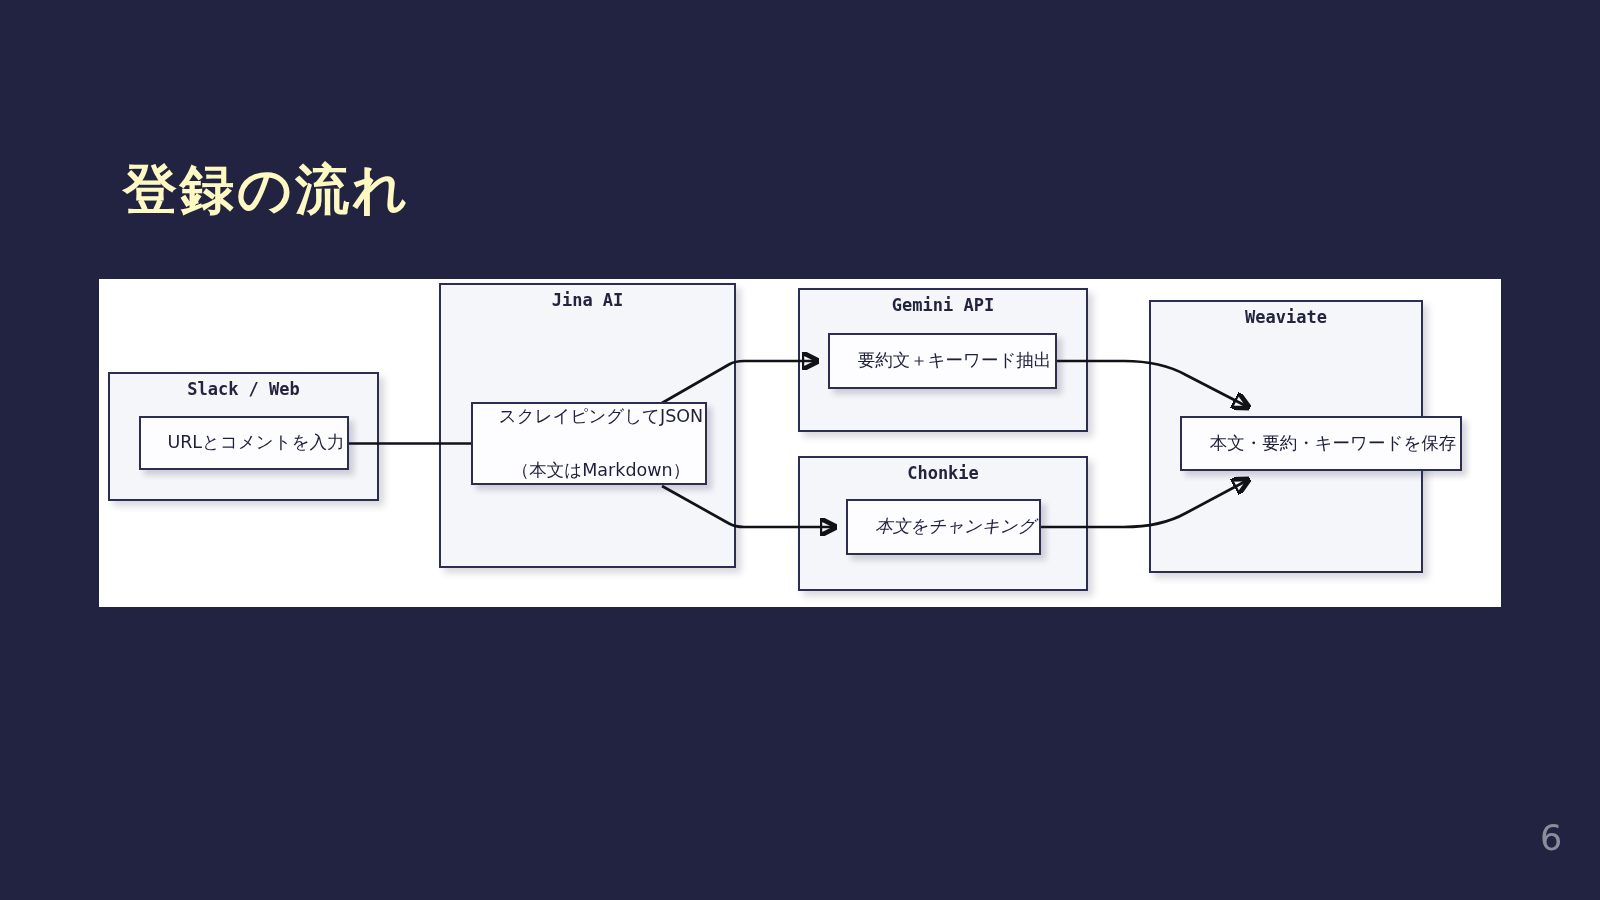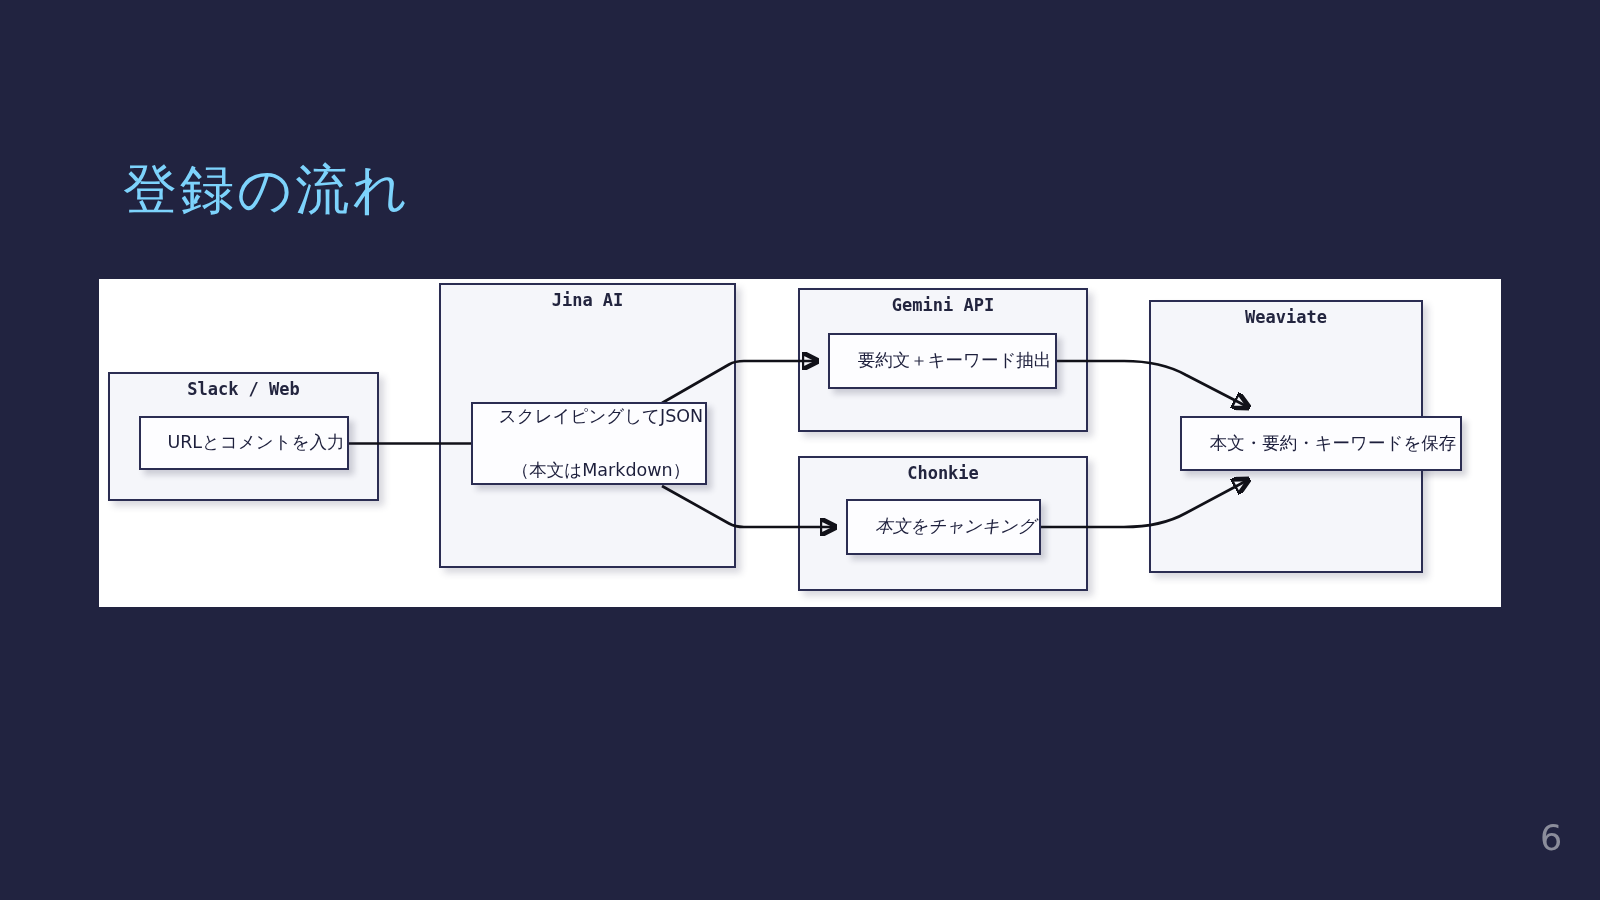--- a/index.html
+++ b/index.html
@@ -10,7 +10,7 @@
   }
   .slide-title{
     position:absolute;left:123px;top:122px;
-    font-size:54px;font-weight:normal;color:#7dd3fc;
+    font-size:54px;font-weight:bold;color:#fef9c3;
     letter-spacing:3px;line-height:1.2;
   }
   .page-number{

